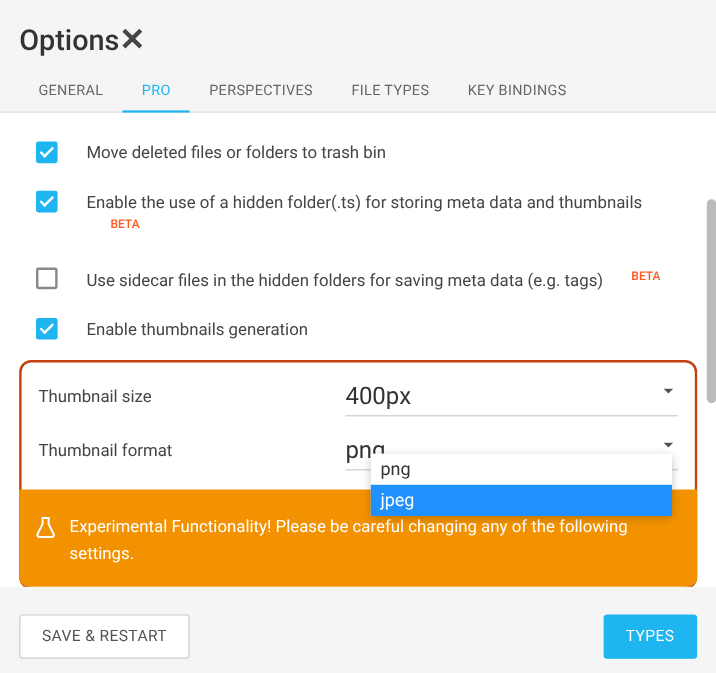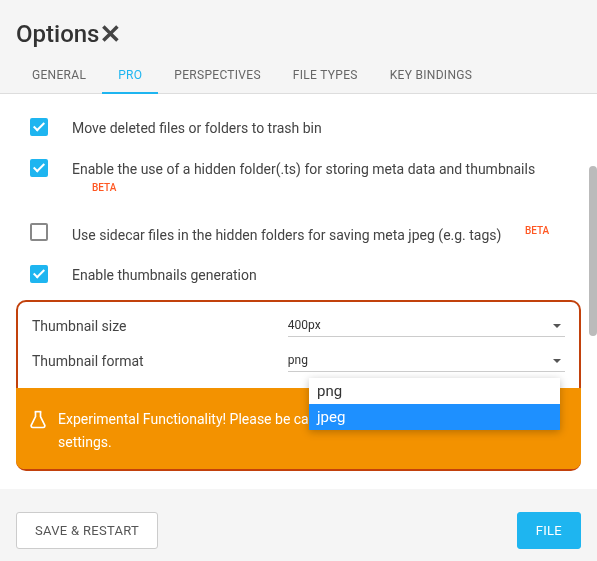--- a/index.html
+++ b/index.html
@@ -258,7 +258,7 @@
     <div class="row">
       <div class="checkbox"></div>
       <div class="label-text">
-        <span>Use sidecar files in the hidden folders for saving meta jpeg (e.g. tags)</span>
+        <span>Use sidecar files in the hidden folders for saving meta data (e.g. tags)</span>
         <span class="beta">BETA</span>
       </div>
     </div>

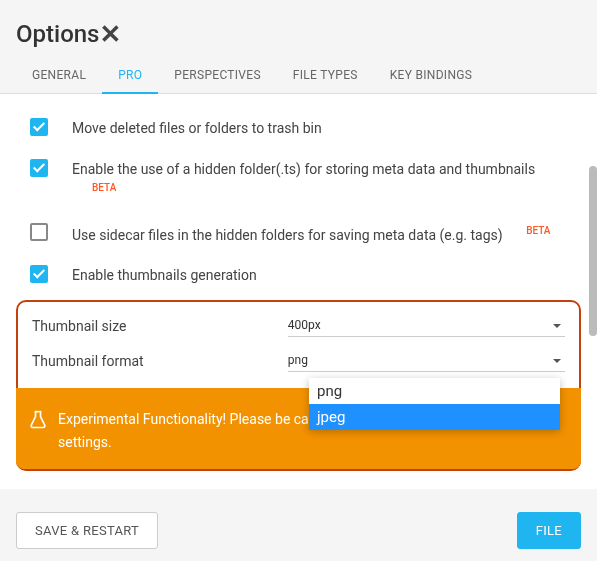--- a/index.html
+++ b/index.html
@@ -126,7 +126,7 @@
   flex: 1;
   border: none;
   border-bottom: 1px solid #ccc;
-  font-size: 12px;
+  font-size: 20px;
   color: #333;
   padding: 4px 0;
   background: transparent;

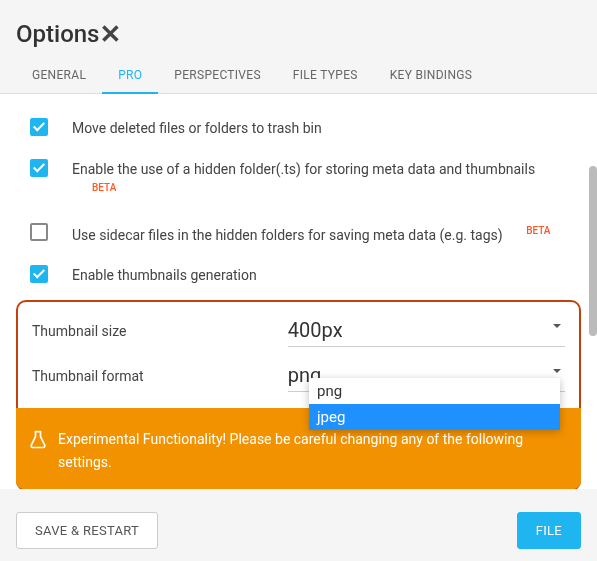--- a/index.html
+++ b/index.html
@@ -295,7 +295,7 @@
 
   <div class="footer">
     <div class="btn btn-default">SAVE &amp; RESTART</div>
-    <div class="btn btn-primary">FILE</div>
+    <div class="btn btn-primary">TYPES</div>
   </div>
 
   <div class="dropdown">

